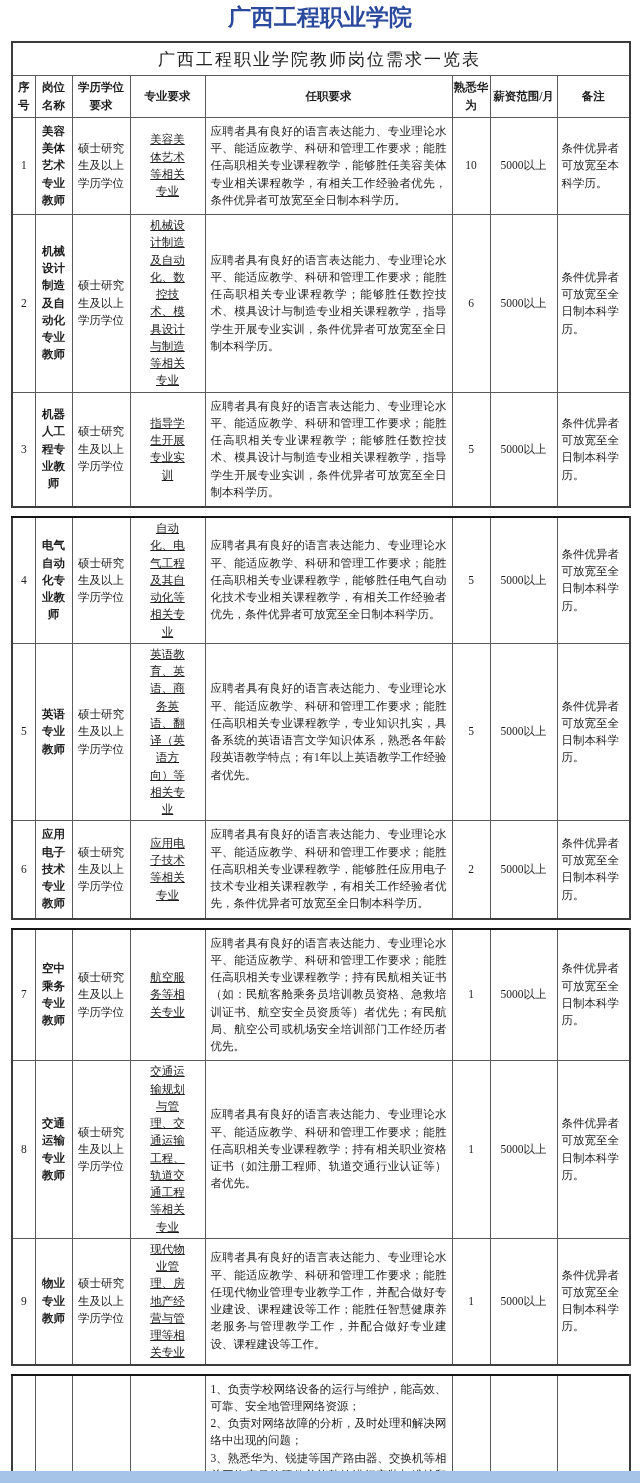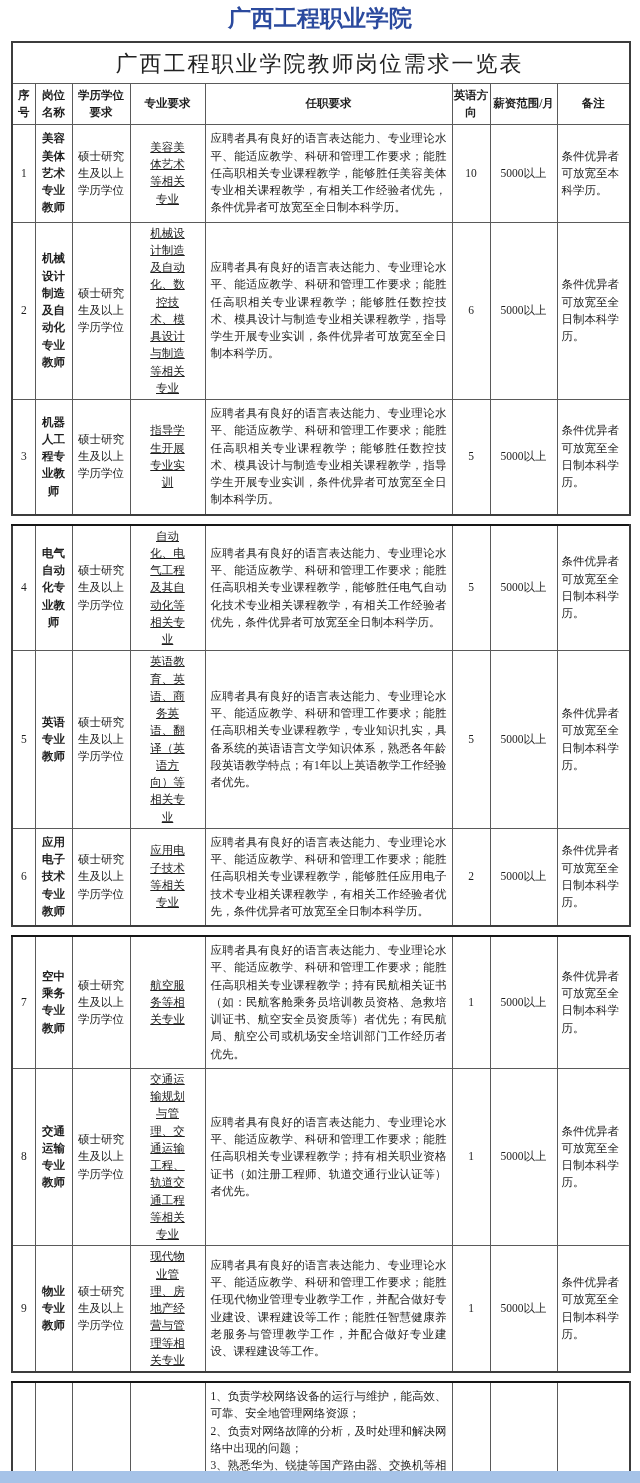--- a/index.html
+++ b/index.html
@@ -11,7 +11,7 @@
   }
   .doc-title {
     text-align:center; padding-top:5px;
-    font-family:Liberation Serif, serif;
+    font-family:Liberation Mono, monospace;
     font-weight:bold; color:#2b4a9e;
   }
   .doc-title .l1 { font-size:23px; line-height:1.25; }

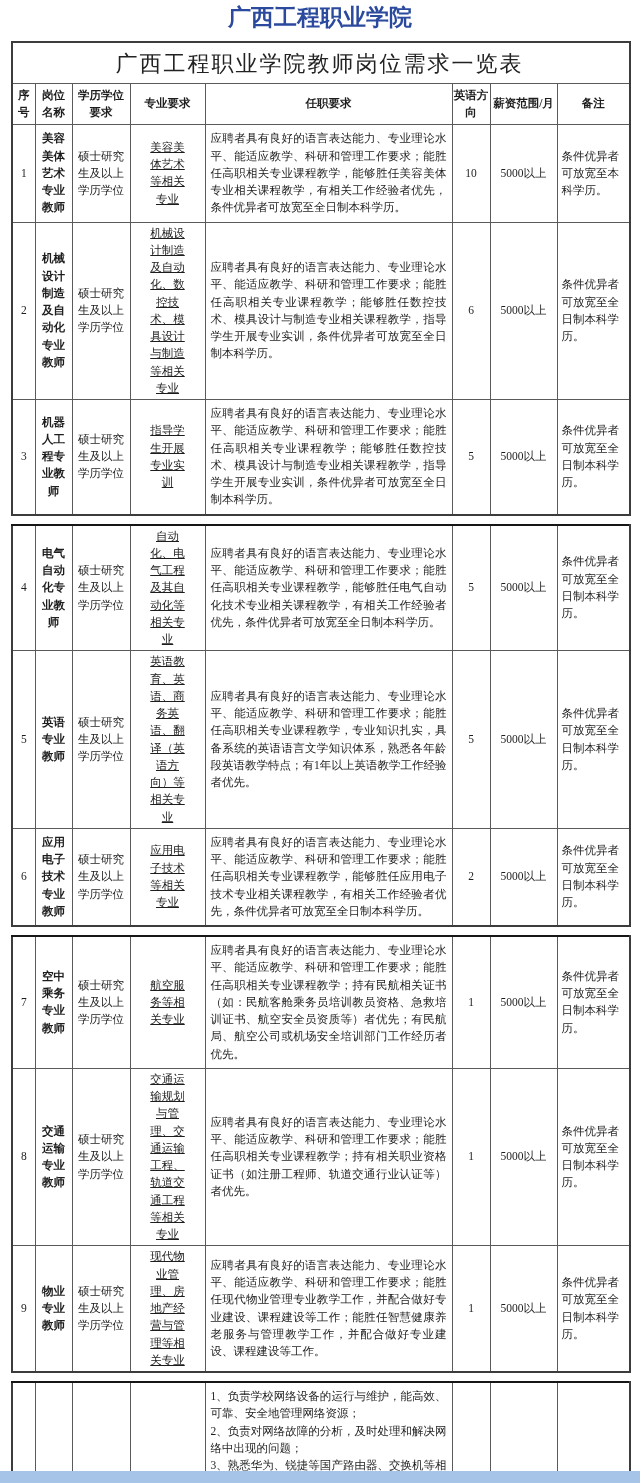--- a/index.html
+++ b/index.html
@@ -30,7 +30,7 @@
     overflow:hidden; word-break:break-all;
   }
   .t-title {
-    font-size:22px; font-weight:normal; text-align:center;
+    font-size:17px; font-weight:normal; text-align:center;
     padding:4px 3px 3px 0; letter-spacing:2px; color:#222;
   }
   th.colhead { font-weight:bold; font-size:11.5px; text-align:center; padding:3px 1px; }

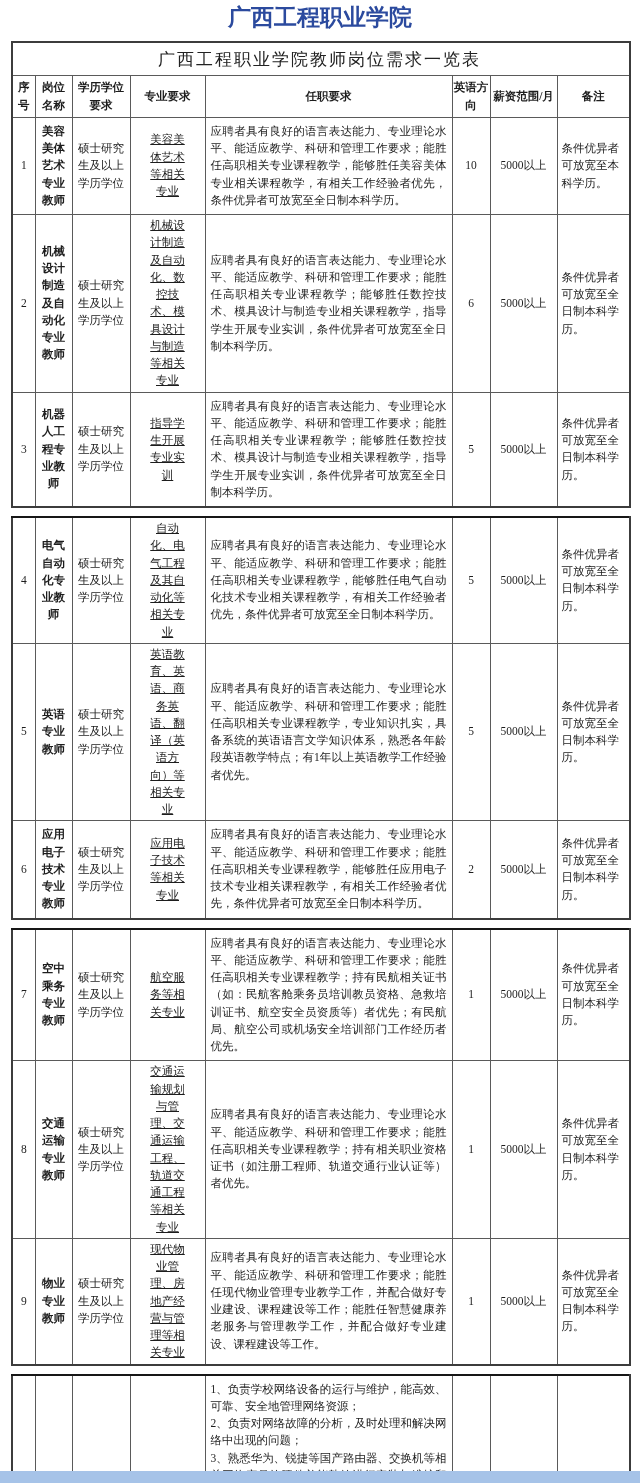--- a/index.html
+++ b/index.html
@@ -79,7 +79,7 @@
           <th class="colhead">学历学位要求</th>
           <th class="colhead">专业要求</th>
           <th class="colhead">任职要求</th>
-          <th class="colhead">英语方向</th>
+          <th class="colhead">熟悉华为</th>
           <th class="colhead">薪资范围/月</th>
           <th class="colhead">备注</th>
         </tr>

